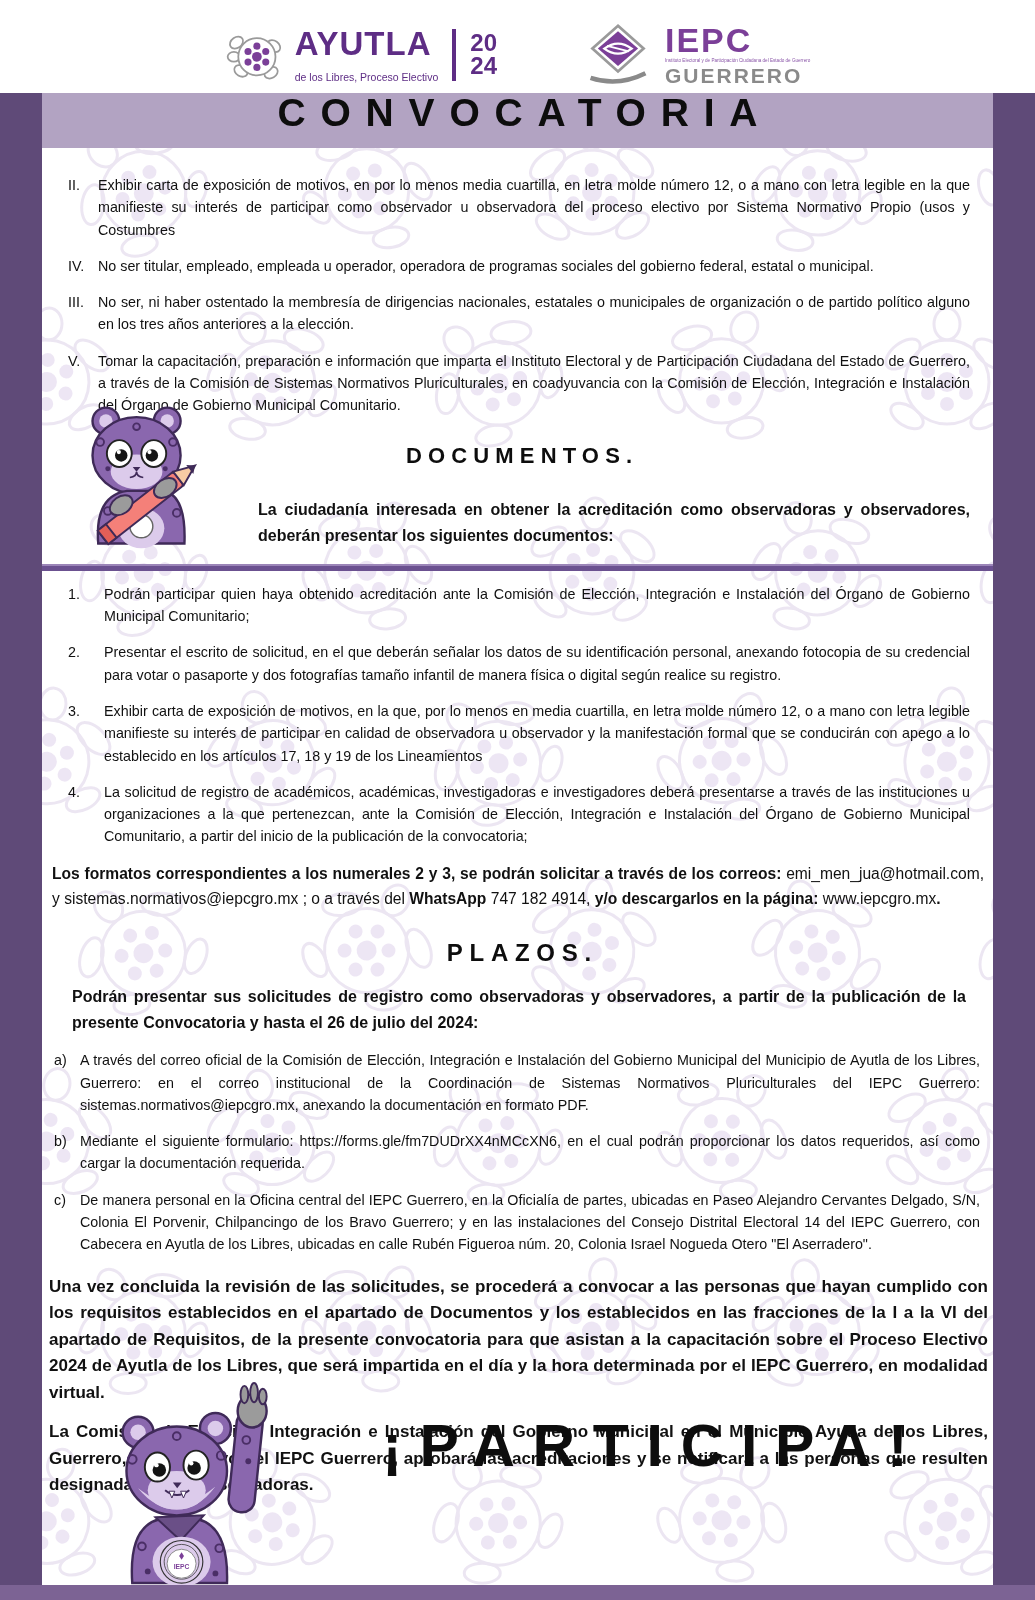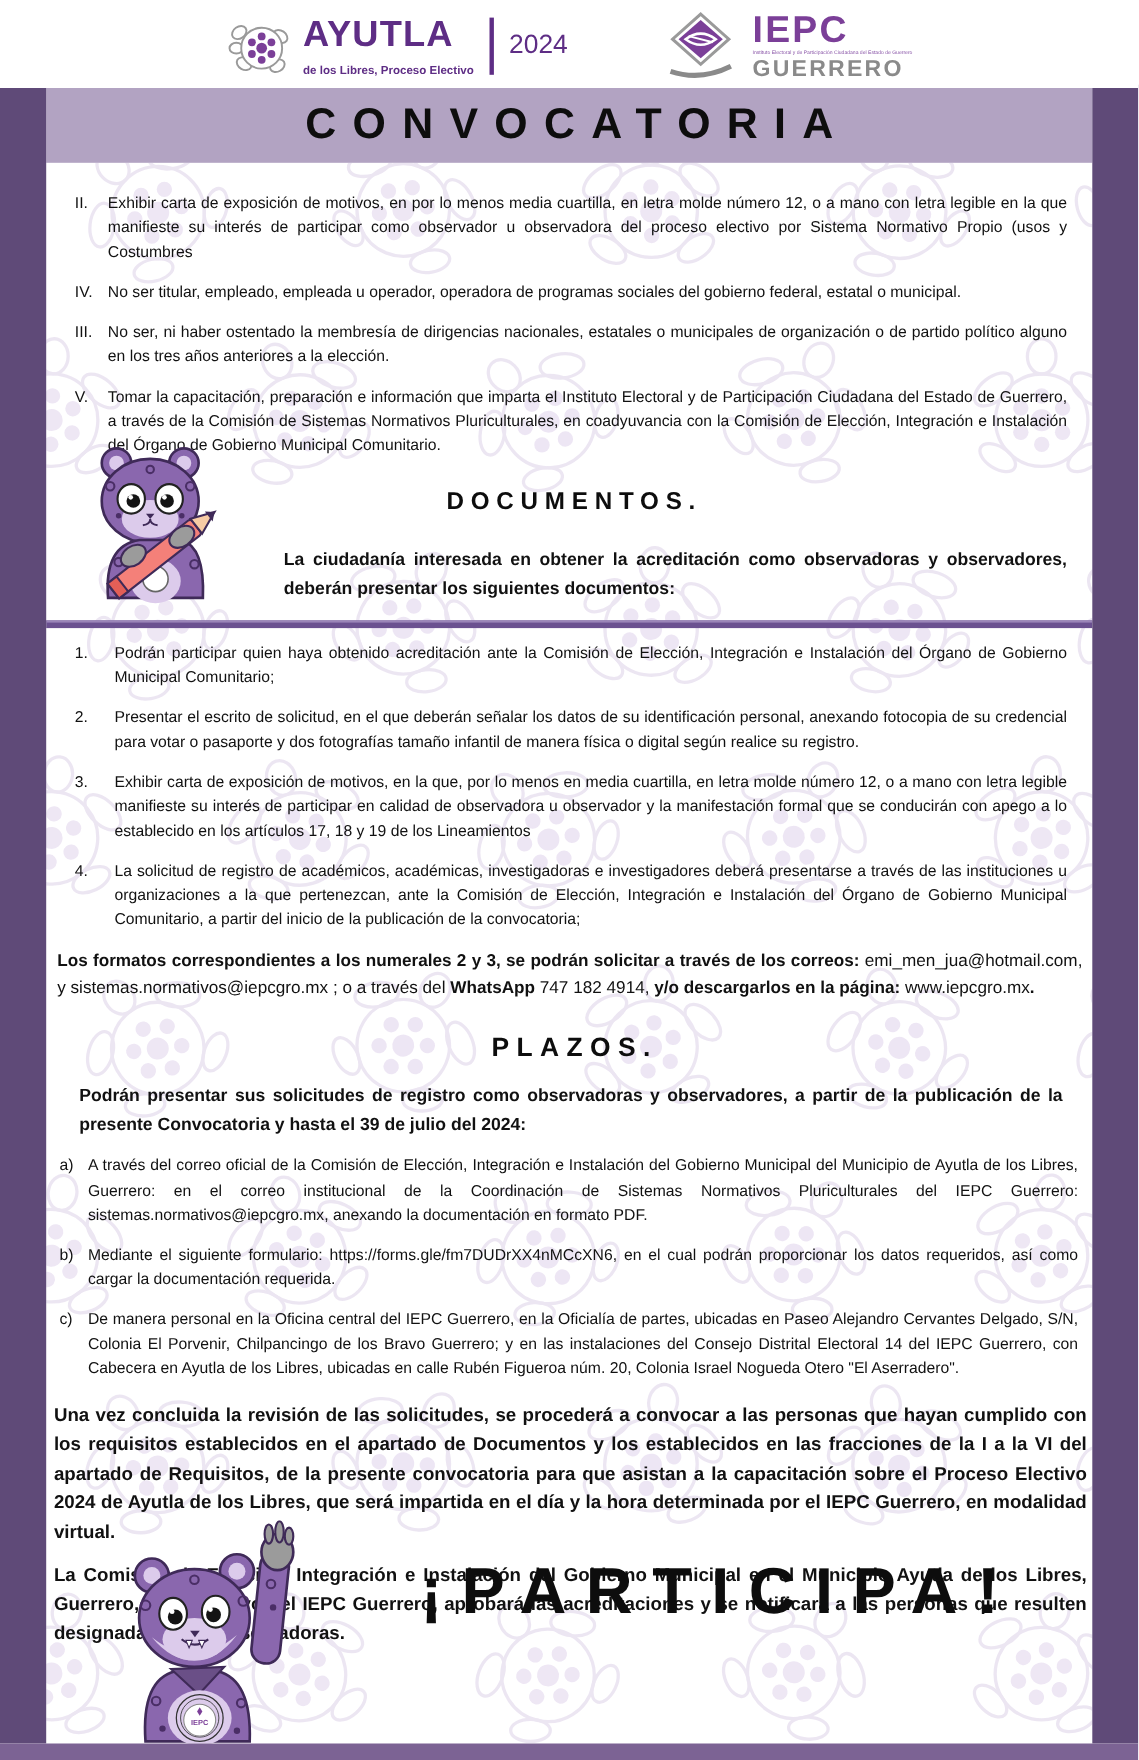--- a/index.html
+++ b/index.html
@@ -11,7 +11,7 @@
   }
   
   .header {
-    position:absolute; top:3px; left:0; width:1035px; height:77px;
+    position:absolute; top:16px; left:0; width:1035px; height:77px;
     background:#fff; display:flex; align-items:center; justify-content:center;
     gap:82px; z-index:5;
   }

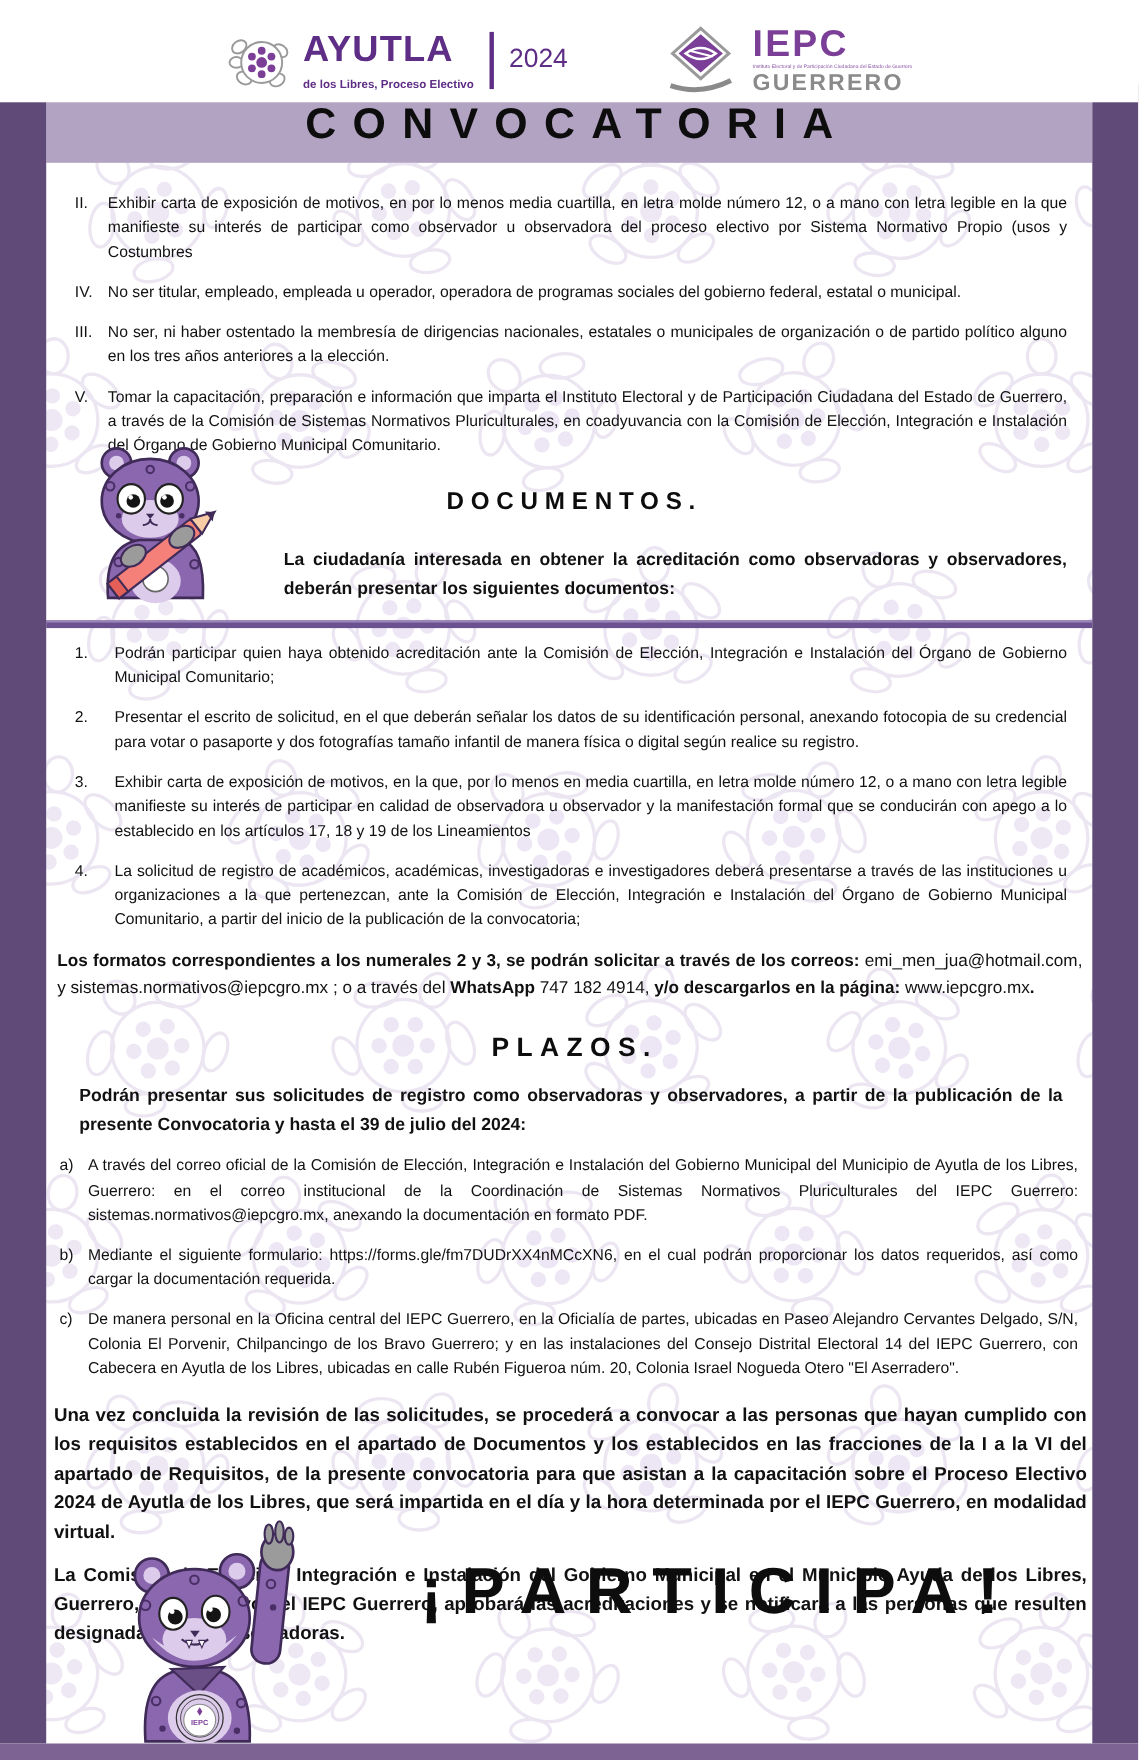--- a/index.html
+++ b/index.html
@@ -20,7 +20,7 @@
   .ayutla-name { font-size:33px; font-weight:bold; color:#5e2d85; letter-spacing:1px; }
   .ayutla-tag  { font-size:10.5px; font-weight:bold; color:#5e2d85; margin-top:12px; }
   .ayutla-bar  { width:4px; height:52px; background:#5e2d85; margin:0 6px; }
-  .ayutla-year { display:flex; flex-direction:row; line-height:0.95; font-size:24px; font-weight:normal; color:#5e2d85; }
+  .ayutla-year { display:flex; flex-direction:column; line-height:0.95; font-size:24px; font-weight:bold; color:#5e2d85; }
   .iepc-text { display:flex; flex-direction:column; line-height:1; }
   .iepc-acro { font-size:34px; font-weight:bold; color:#7b3f98; letter-spacing:2px; }
   .iepc-tag  { font-size:4.6px; color:#8a56a8; margin:2px 0; white-space:nowrap; }

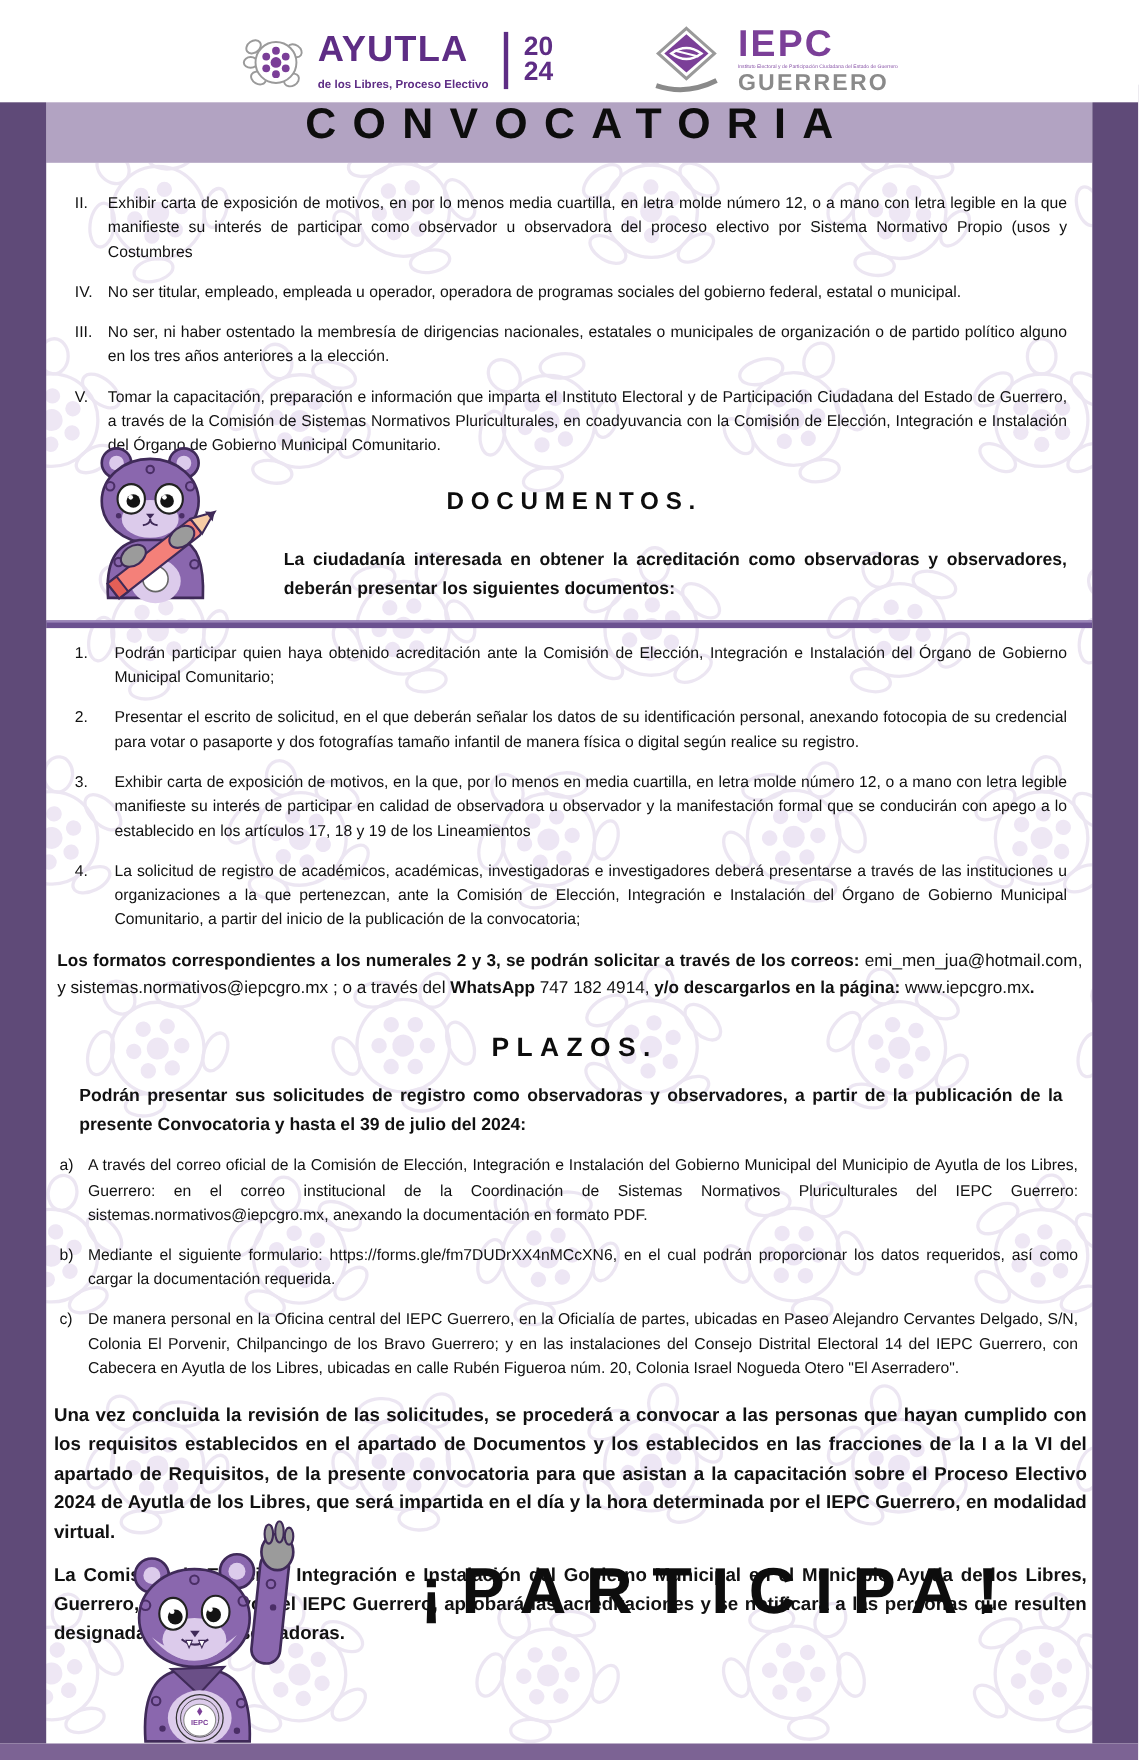--- a/index.html
+++ b/index.html
@@ -18,7 +18,7 @@
   .logo { display:flex; align-items:center; gap:8px; }
   .ayutla-text { display:flex; flex-direction:column; line-height:1; }
   .ayutla-name { font-size:33px; font-weight:bold; color:#5e2d85; letter-spacing:1px; }
-  .ayutla-tag  { font-size:10.5px; font-weight:bold; color:#5e2d85; margin-top:12px; }
+  .ayutla-tag  { font-size:10.5px; font-weight:normal; color:#5e2d85; margin-top:12px; }
   .ayutla-bar  { width:4px; height:52px; background:#5e2d85; margin:0 6px; }
   .ayutla-year { display:flex; flex-direction:column; line-height:0.95; font-size:24px; font-weight:bold; color:#5e2d85; }
   .iepc-text { display:flex; flex-direction:column; line-height:1; }

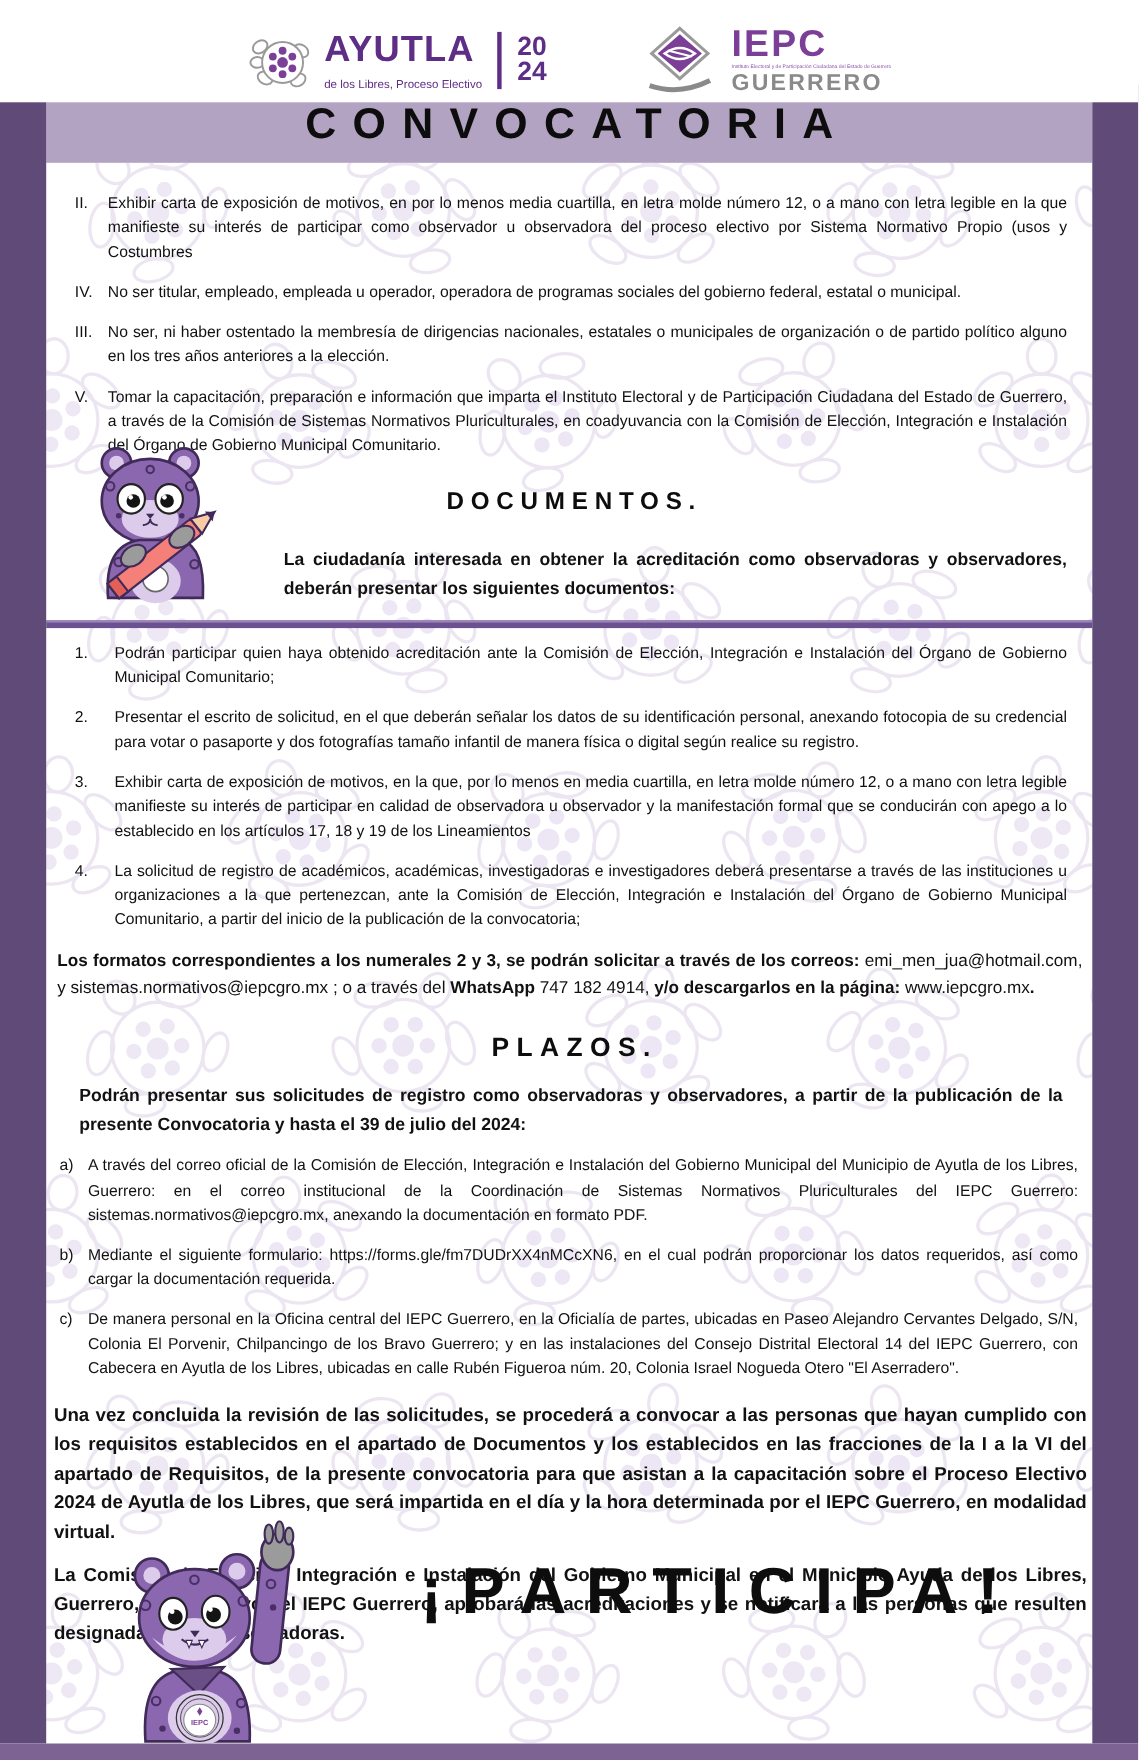--- a/index.html
+++ b/index.html
@@ -1105,7 +1105,7 @@
     <p class="formatos"><span class="b">Los formatos correspondientes a los numerales 2 y 3, se podrán solicitar a través de los correos: </span><span>emi_men_jua@hotmail.com, y sistemas.normativos@iepcgro.mx ; o a través del </span><span class="b">WhatsApp</span><span> 747 182 4914, </span><span class="b"> y/o descargarlos en la página: </span><span>www.iepcgro.mx</span><span class="b">.</span></p>
 
     <div class="section-head plazos-head">PLAZOS.</div>
-    <p class="plazos-intro">Podrán presentar sus solicitudes de registro como observadoras y observadores, a partir de la publicación de la presente Convocatoria y hasta el 39 de julio del 2024:</p>
+    <p class="plazos-intro">Podrán presentar sus solicitudes de registro como observadoras y observadores, a partir de la publicación de la presente Convocatoria y hasta el 26 de julio del 2024:</p>
 
     <div class="letter-list">
       <div class="li">

